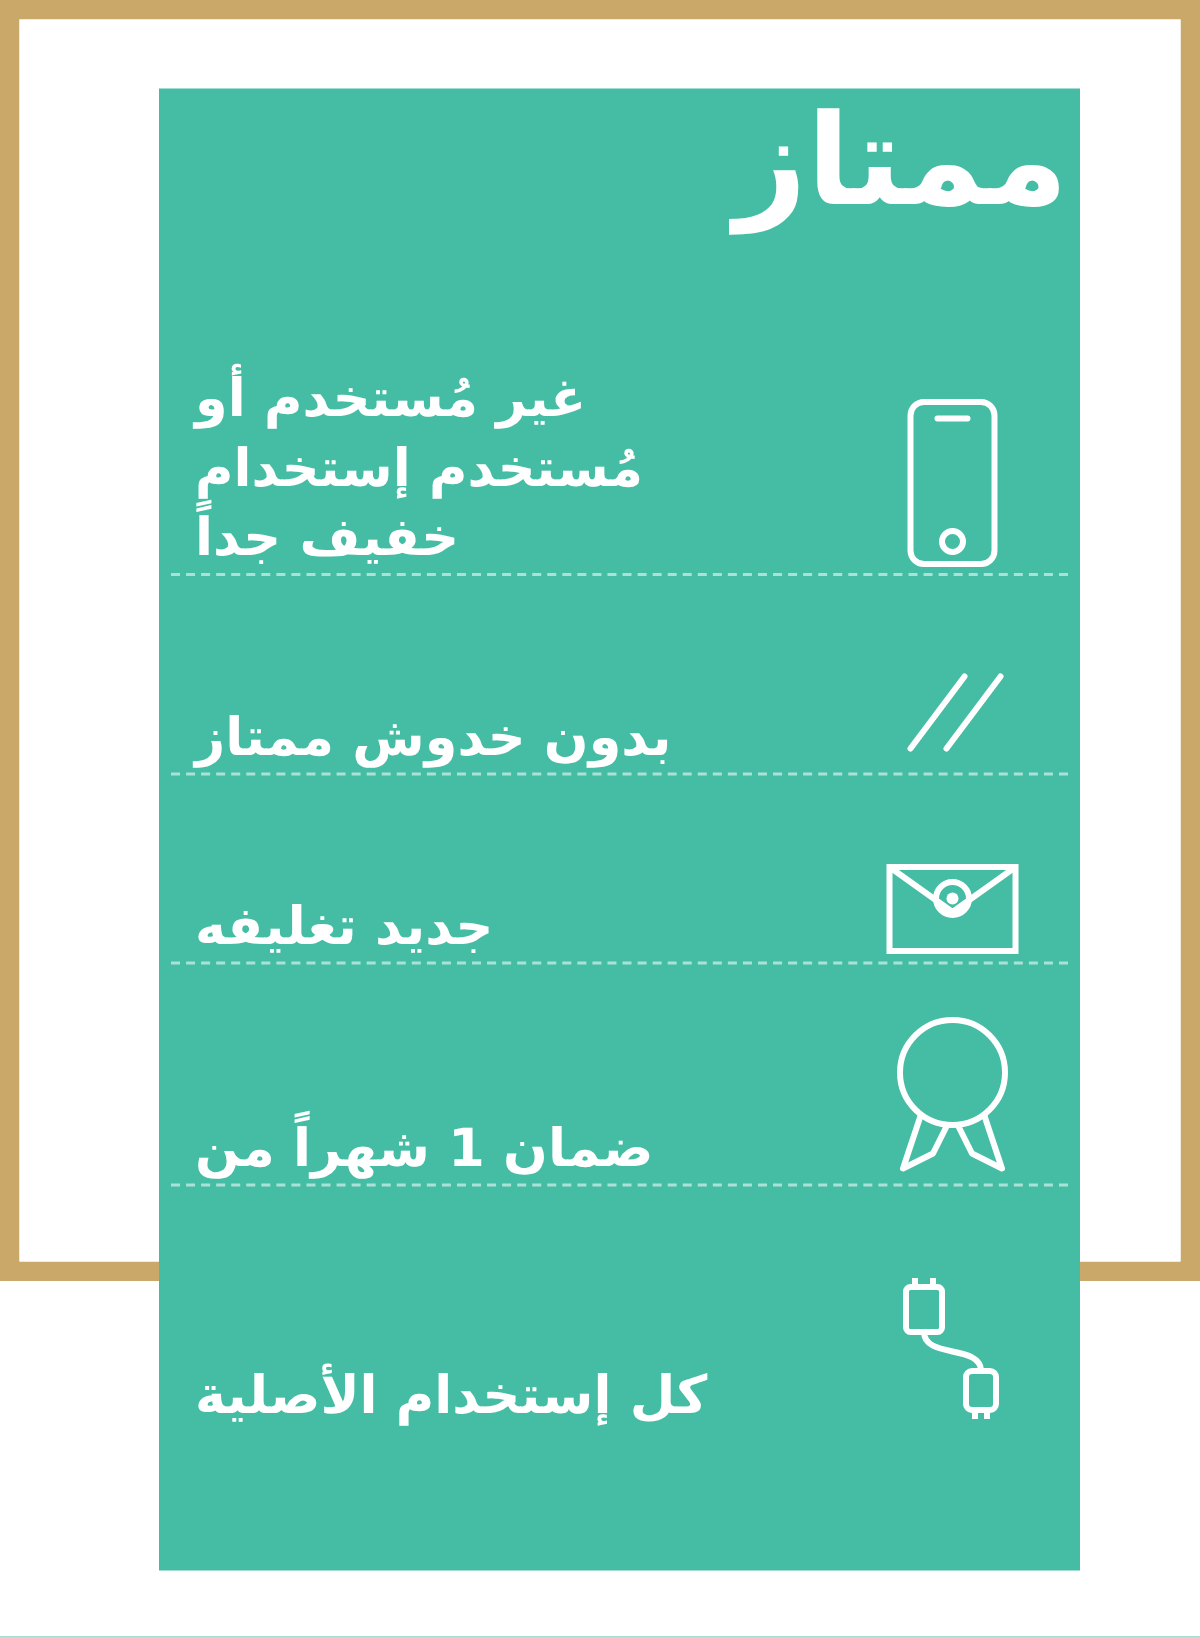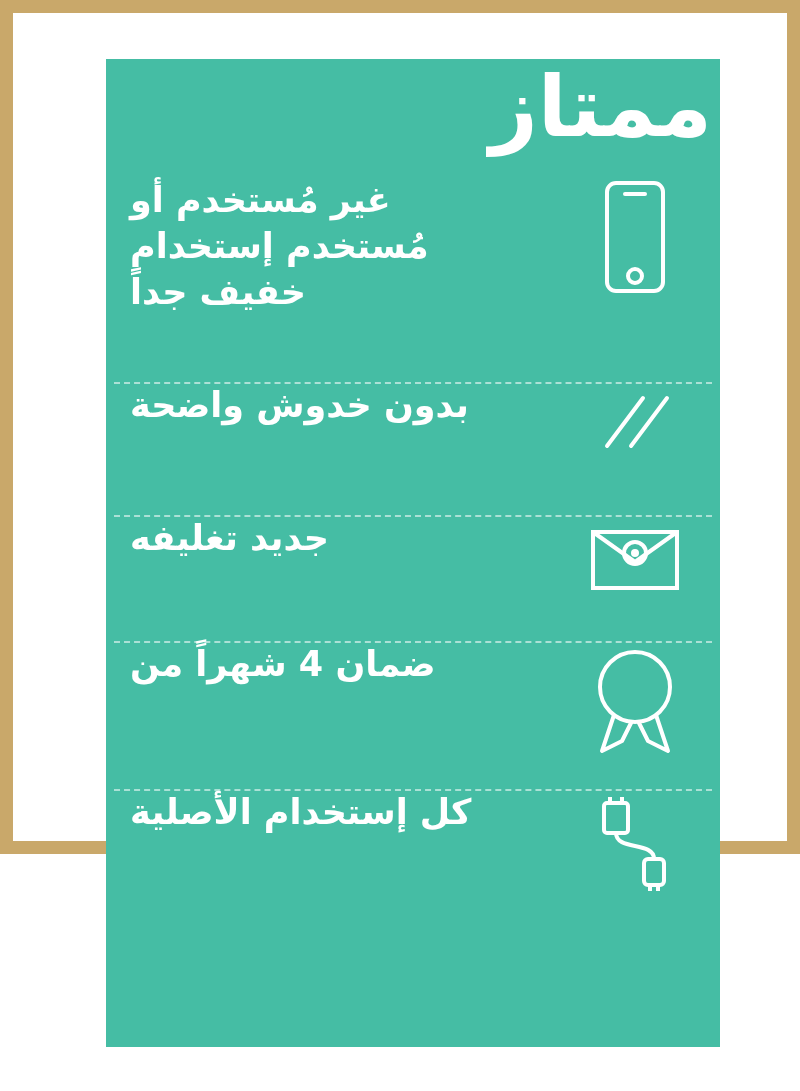--- a/index.html
+++ b/index.html
@@ -62,7 +62,7 @@
   .row {
     display: flex;
     flex-direction: row;
-    align-items: flex-start;
+    align-items: flex-end;
     justify-content: flex-start;
     padding: 0 10px 0 10px;
     box-sizing: border-box;

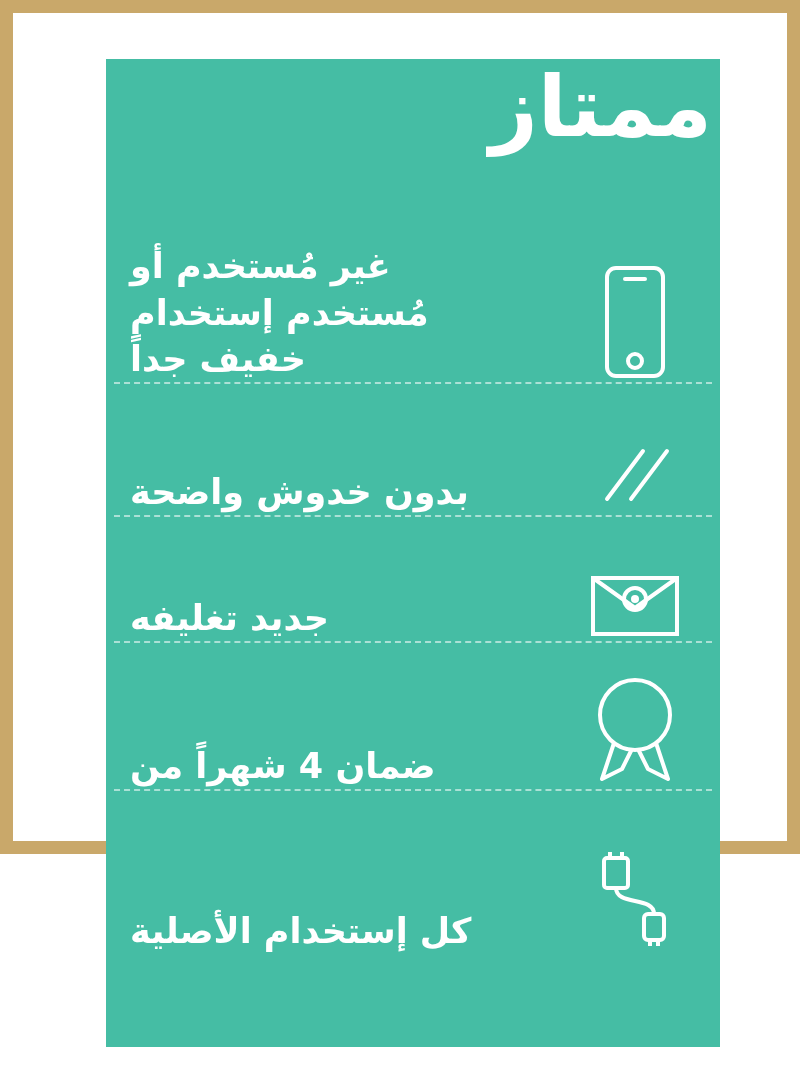--- a/index.html
+++ b/index.html
@@ -136,7 +136,7 @@
             <line x1="46" y1="64" x2="82" y2="16"></line>
           </svg>
         </div>
-        <div class="row-text">بدون خدوش واضحة</div>
+        <div class="row-text">بدون خدوش ممتاز</div>
       </div>
 
       <div class="row r3">

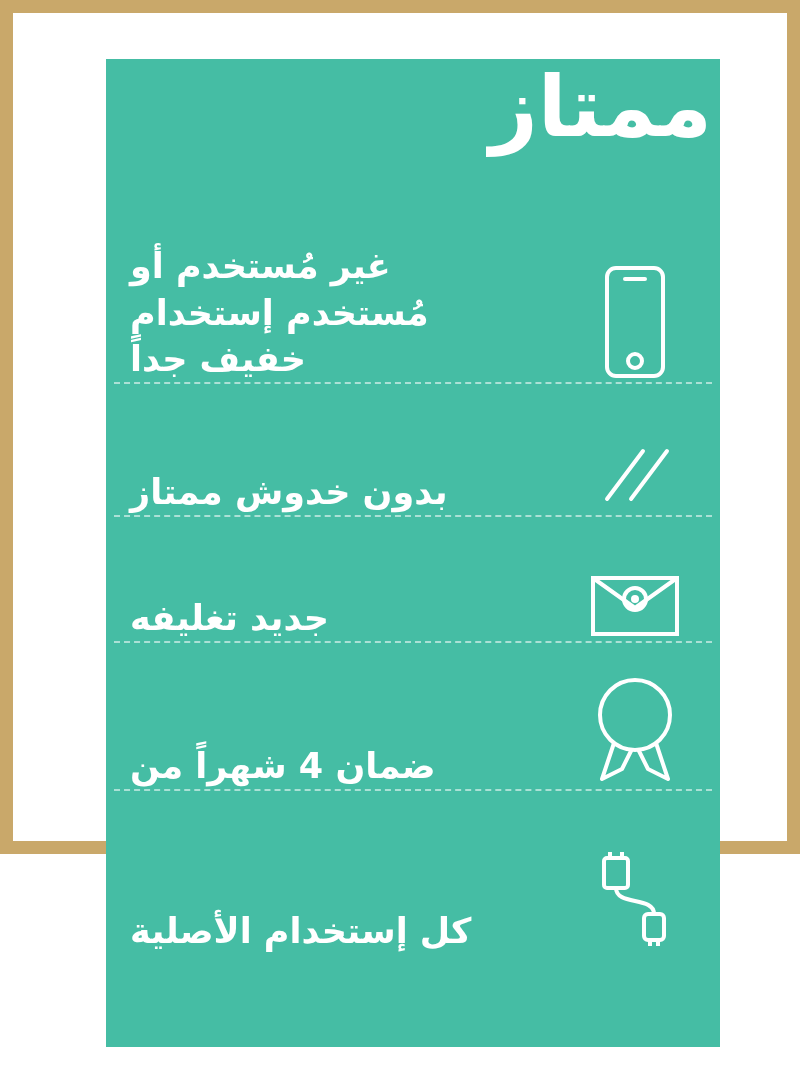--- a/index.html
+++ b/index.html
@@ -159,7 +159,7 @@
             <path d="M76 74 L88 110 L68 100 L58 80"></path>
           </svg>
         </div>
-        <div class="row-text">ضمان 4 شهراً من</div>
+        <div class="row-text">ضمان 1 شهراً من</div>
       </div>
 
       <div class="row r5">

